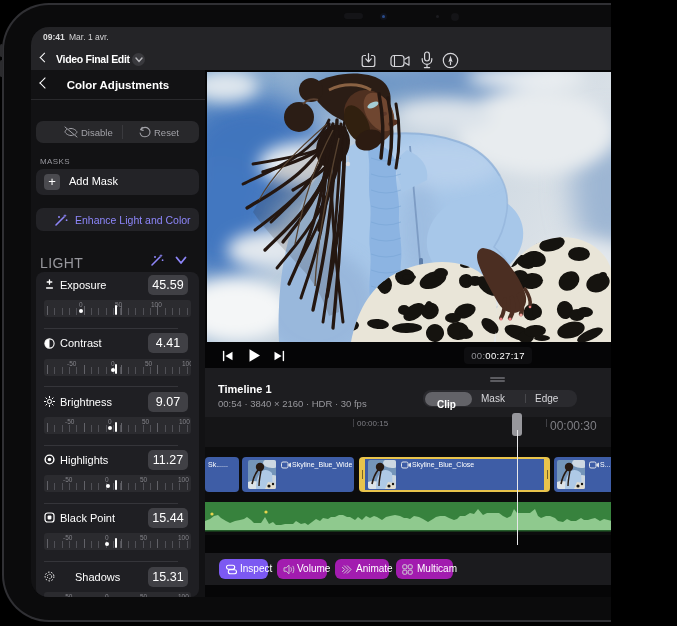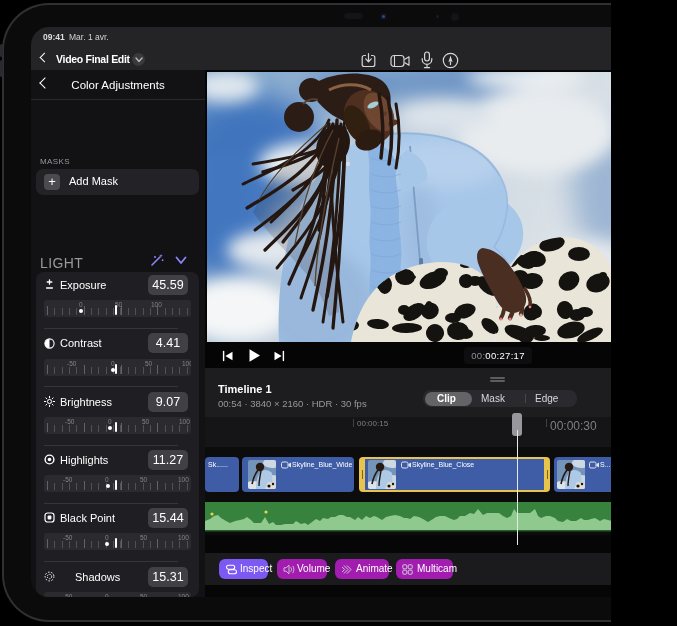--- a/index.html
+++ b/index.html
@@ -16,7 +16,7 @@
 
 #lpanel{position:absolute;left:0;top:43px;width:174px;height:527px;background:#121214}
 #phead{position:absolute;left:0;top:0;width:174px;height:29px}
-#phead .t{position:absolute;left:0;top:9px;width:174px;text-align:center;color:#fff;font-size:11.5px;font-weight:normal}
+#phead .t{position:absolute;left:0;top:9px;width:174px;text-align:center;color:#fff;font-size:11.5px;font-weight:bold}
 .hr{position:absolute;background:#29292c;height:1px}
 .pcard{position:absolute;left:5px;width:163px;background:#232327;border-radius:7px}
 .lbl{position:absolute;color:#98989e;font-size:8px;letter-spacing:.4px}

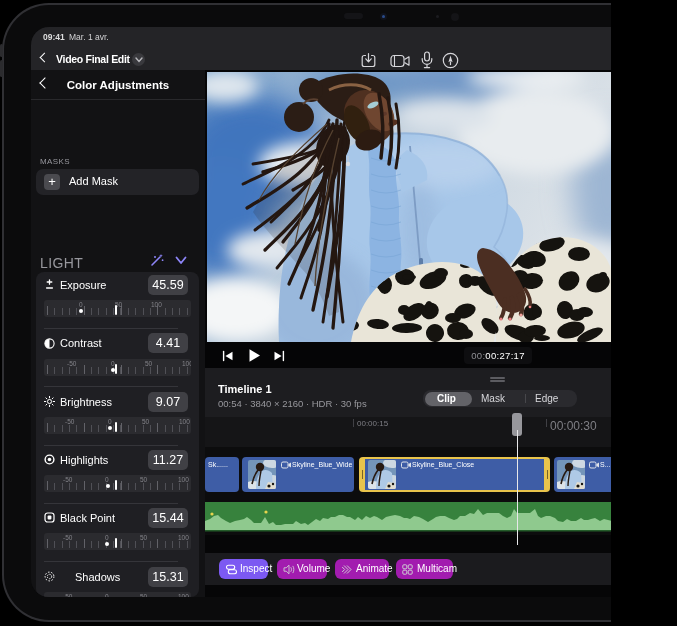--- a/index.html
+++ b/index.html
@@ -110,6 +110,17 @@
       </div>
       <div class="hr" style="left:0;top:29px;width:174px"></div>
 
+      <div class="pcard" style="top:51px;height:22px;background:#28282b">
+        <div style="position:absolute;left:86px;top:4px;width:1px;height:14px;background:#3a3a3e"></div>
+        <svg style="position:absolute;left:28px;top:5px" width="14" height="12" viewBox="0 0 14 12">
+            <path d="M1 1 L13 11 M2.5 3.5 C1.5 4.5 1 5.5 1 6 C1 6.5 3.5 9.5 7 9.5 C8 9.5 9 9.2 9.8 8.8 M5 2.8 C5.6 2.6 6.3 2.5 7 2.5 C10.5 2.5 13 5.5 13 6 C13 6.3 12.5 7.2 11.6 8" stroke="#a2a2a8" stroke-width="1" fill="none" stroke-linecap="round"></path>
+          </svg>
+        <span style="position:absolute;left:45px;top:6px;color:#a2a2a8;font-size:9.5px">Disable</span>
+        <svg style="position:absolute;left:103px;top:5px" width="12" height="12" viewBox="0 0 12 12">
+            <path d="M3.2 1.4 L1.6 3.6 L4.2 4.4 M1.9 3.4 C3 2 4.4 1.4 6 1.4 C8.8 1.4 11 3.4 11 6.1 C11 8.8 8.8 10.8 6 10.8 C3.6 10.8 1.6 9.2 1.1 7" stroke="#a2a2a8" stroke-width="1.1" fill="none" stroke-linecap="round" stroke-linejoin="round"></path>
+          </svg>
+        <span style="position:absolute;left:118px;top:6px;color:#a2a2a8;font-size:9.5px">Reset</span>
+      </div>
       <span class="lbl" style="left:9px;top:87px">MASKS</span>
       <div class="pcard" style="top:99px;height:26px">
         <div style="position:absolute;left:8px;top:5px;width:16px;height:16px;background:#4a4a4f;border-radius:4px;color:#fff;font-size:13px;text-align:center;line-height:15px">+</div>

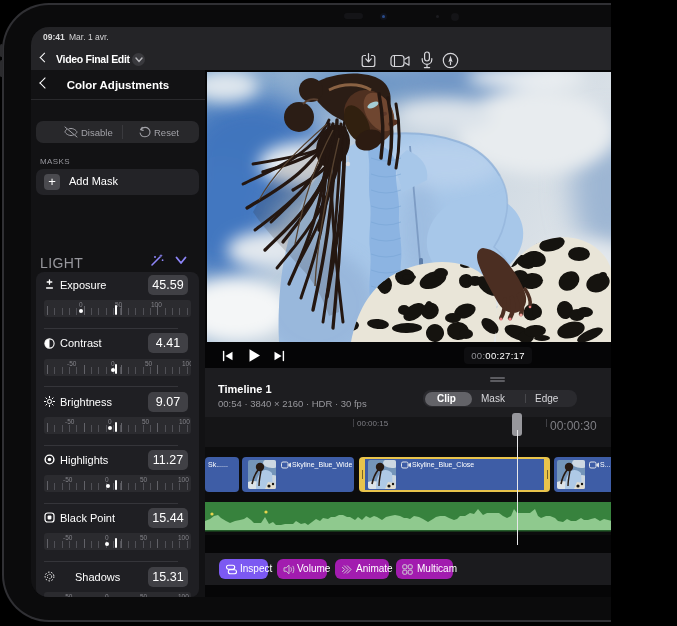--- a/index.html
+++ b/index.html
@@ -125,6 +125,15 @@
       <div class="pcard" style="top:99px;height:26px">
         <div style="position:absolute;left:8px;top:5px;width:16px;height:16px;background:#4a4a4f;border-radius:4px;color:#fff;font-size:13px;text-align:center;line-height:15px">+</div>
         <span style="position:absolute;left:33px;top:6px;color:#fff;font-size:11px">Add Mask</span>
+      </div>
+      <div class="pcard" style="top:138px;height:23px">
+        <svg style="position:absolute;left:18px;top:4px" width="15" height="15" viewBox="0 0 15 15">
+            <path d="M2 13 L10 5" stroke="#8d85f8" stroke-width="1.6" stroke-linecap="round"></path>
+            <path d="M11 2 l.5 1.3 1.3.5 -1.3.5 -.5 1.3 -.5 -1.3 -1.3 -.5 1.3 -.5z" fill="#8d85f8"></path>
+            <circle cx="5" cy="5" r="1" fill="#8d85f8"></circle>
+            <circle cx="12.6" cy="8.2" r=".9" fill="#8d85f8"></circle>
+          </svg>
+        <span style="position:absolute;left:39px;top:6px;color:#8d86fa;font-size:10.5px">Enhance Light and Color</span>
       </div>
       <span class="lbl" style="left:9px;top:185px;font-size:14px">LIGHT</span>
       <svg style="position:absolute;left:119px;top:182px" width="15" height="15" viewBox="0 0 15 15">

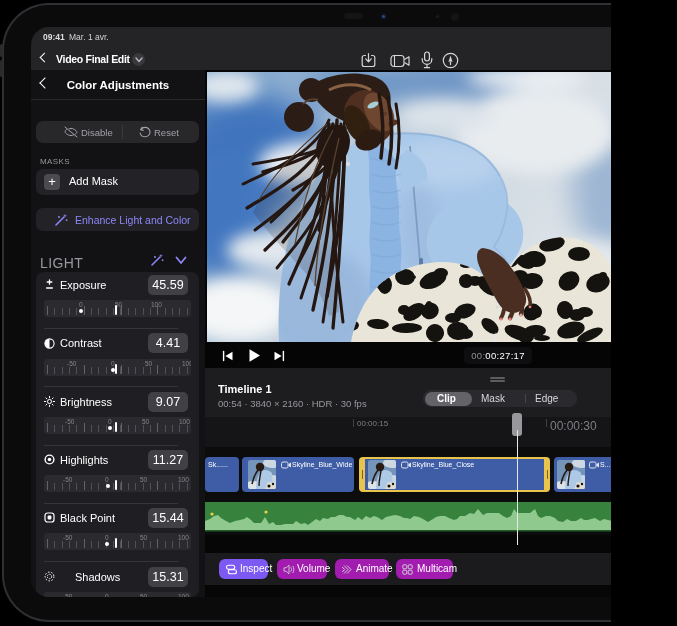--- a/index.html
+++ b/index.html
@@ -917,7 +917,7 @@
         <span class="abs" style="left:13px;top:30px;color:#98989d;font-size:9.5px">00:54 · 3840 × 2160 · HDR · 30 fps</span>
         <div class="abs" style="left:218px;top:22px;width:154px;height:17px;background:#2a2a2e;border-radius:8px">
           <div class="abs" style="left:2px;top:1.5px;width:47px;height:14px;background:#636368;border-radius:7px"></div>
-          <span class="seg" style="left:14px;top:3px;color:#fff">Clip</span>
+          <span class="seg" style="left:14px;top:9px;color:#fff">Clip</span>
           <span class="seg" style="left:58px;top:3px;font-weight:normal">Mask</span>
           <div class="abs" style="left:102px;top:4px;width:1px;height:9px;background:#47474b"></div>
           <span class="seg" style="left:112px;top:3px;font-weight:normal">Edge</span>

